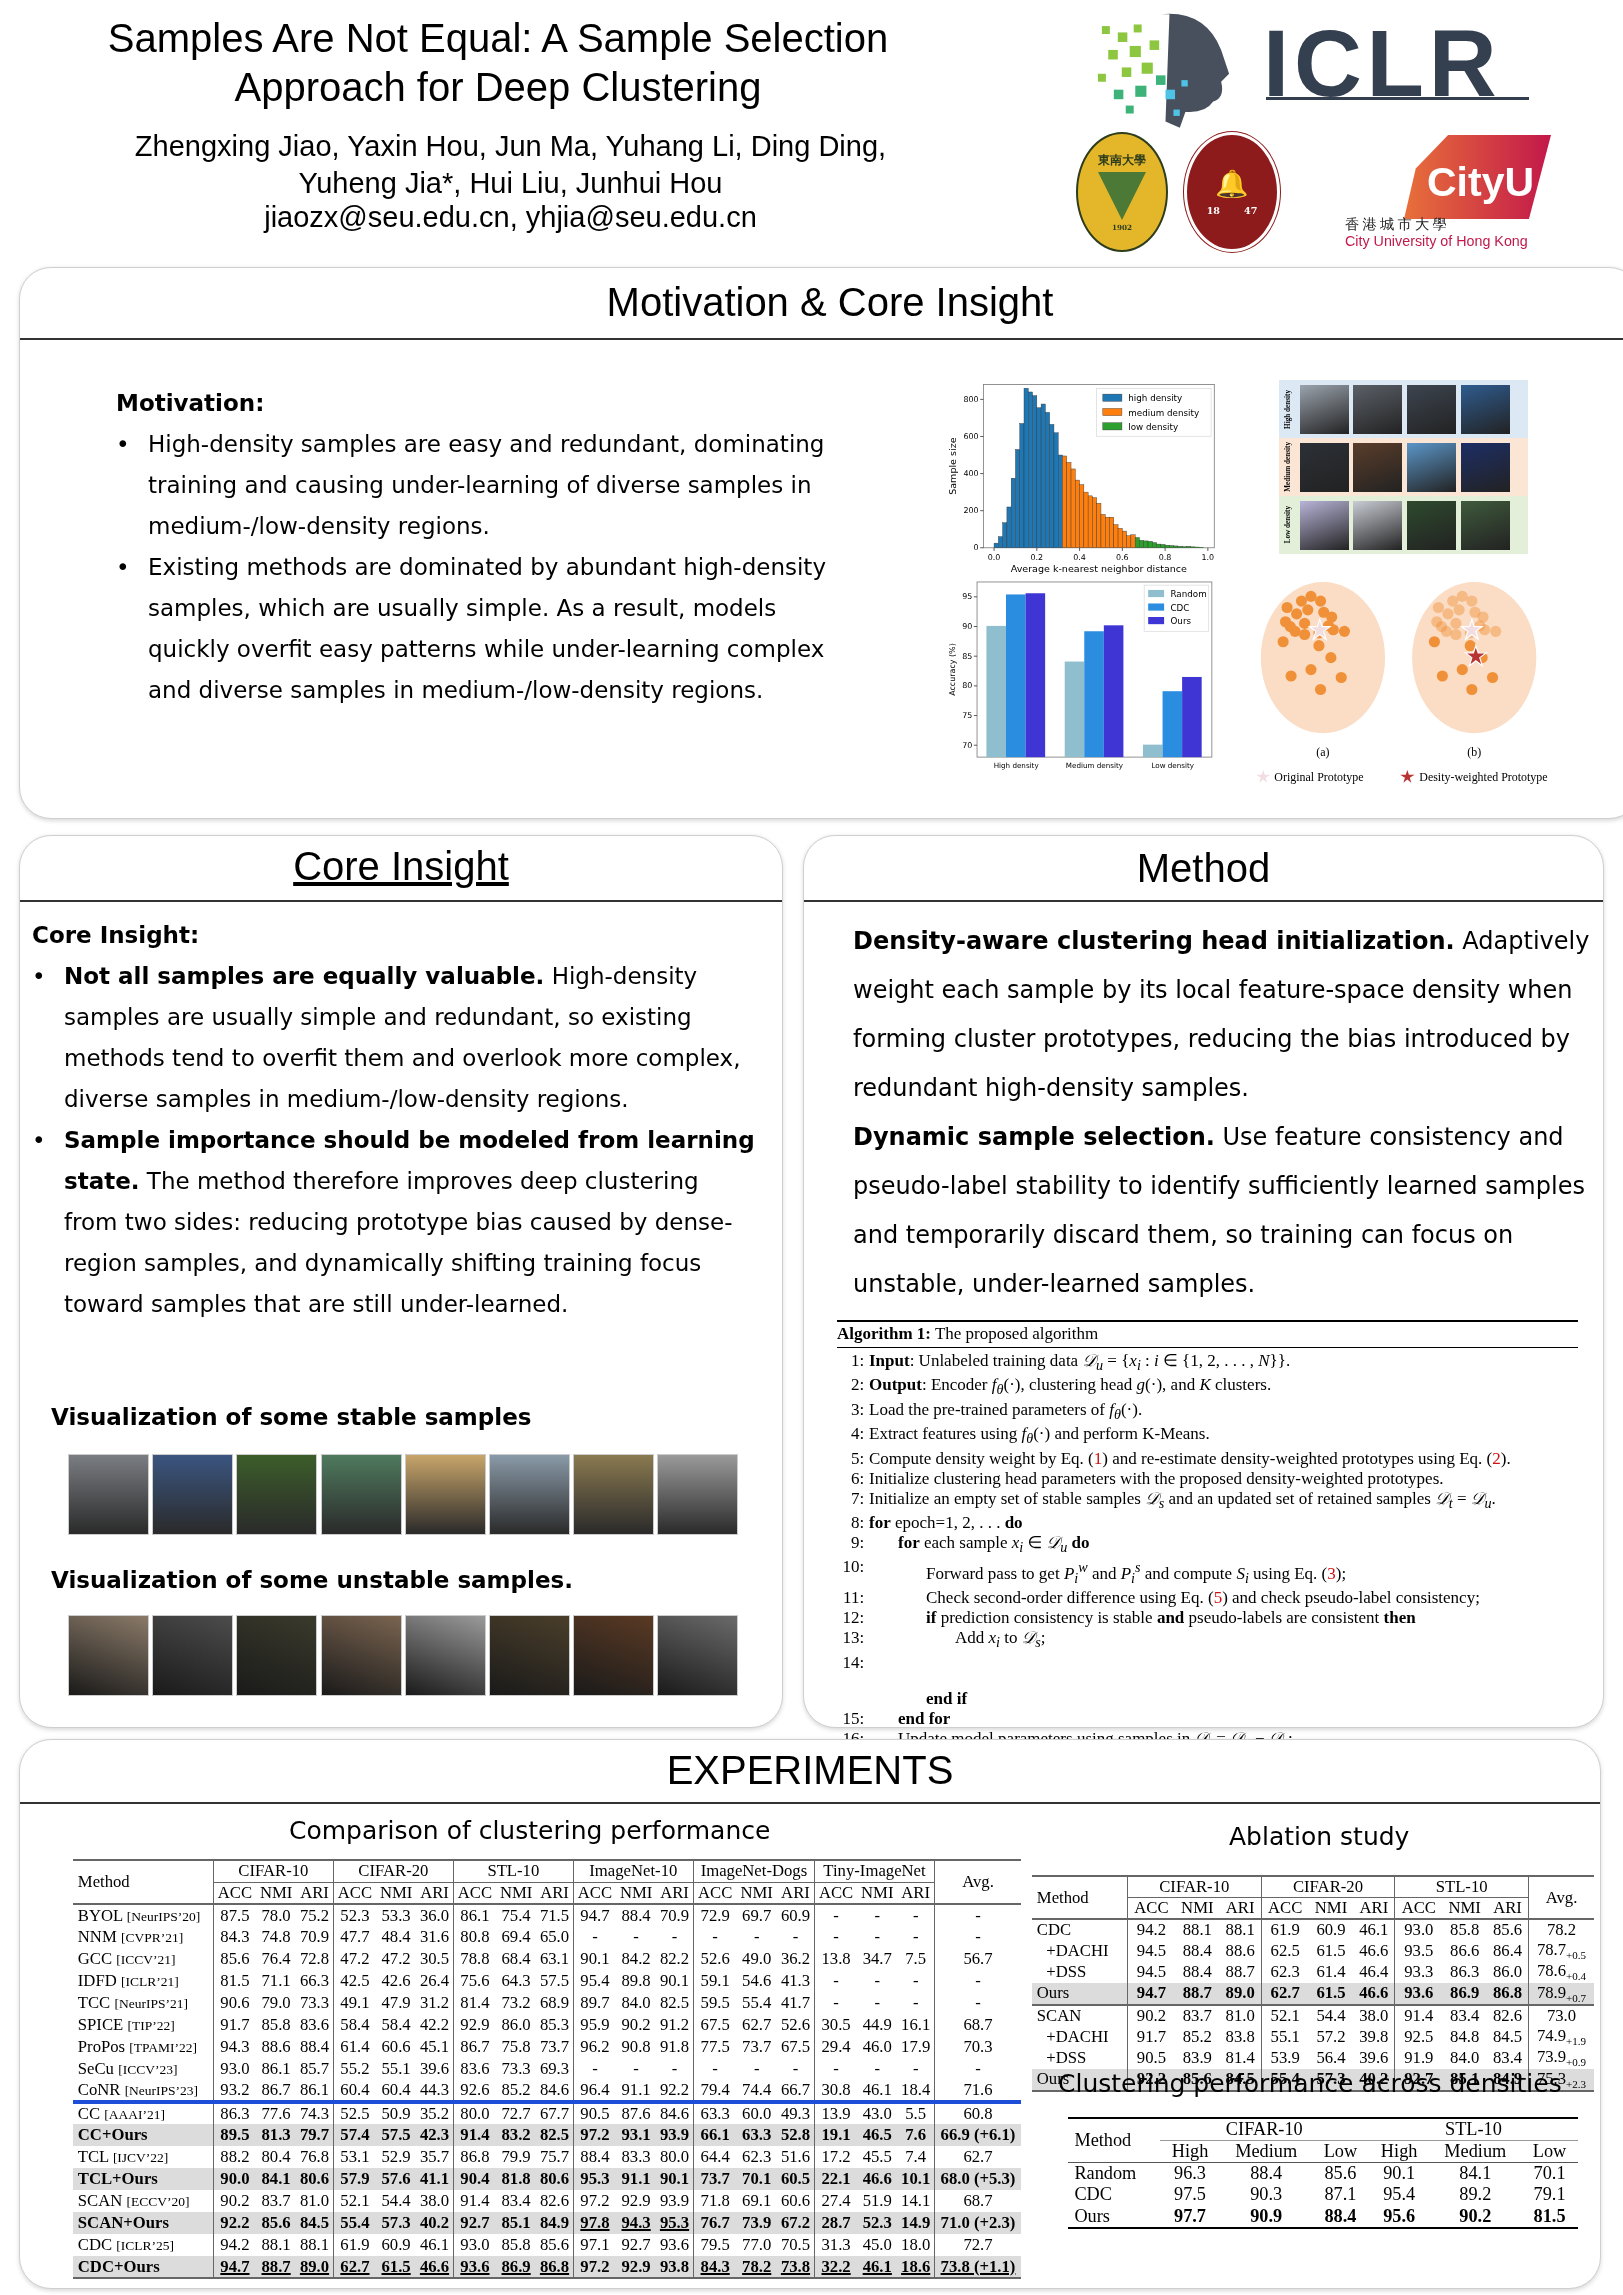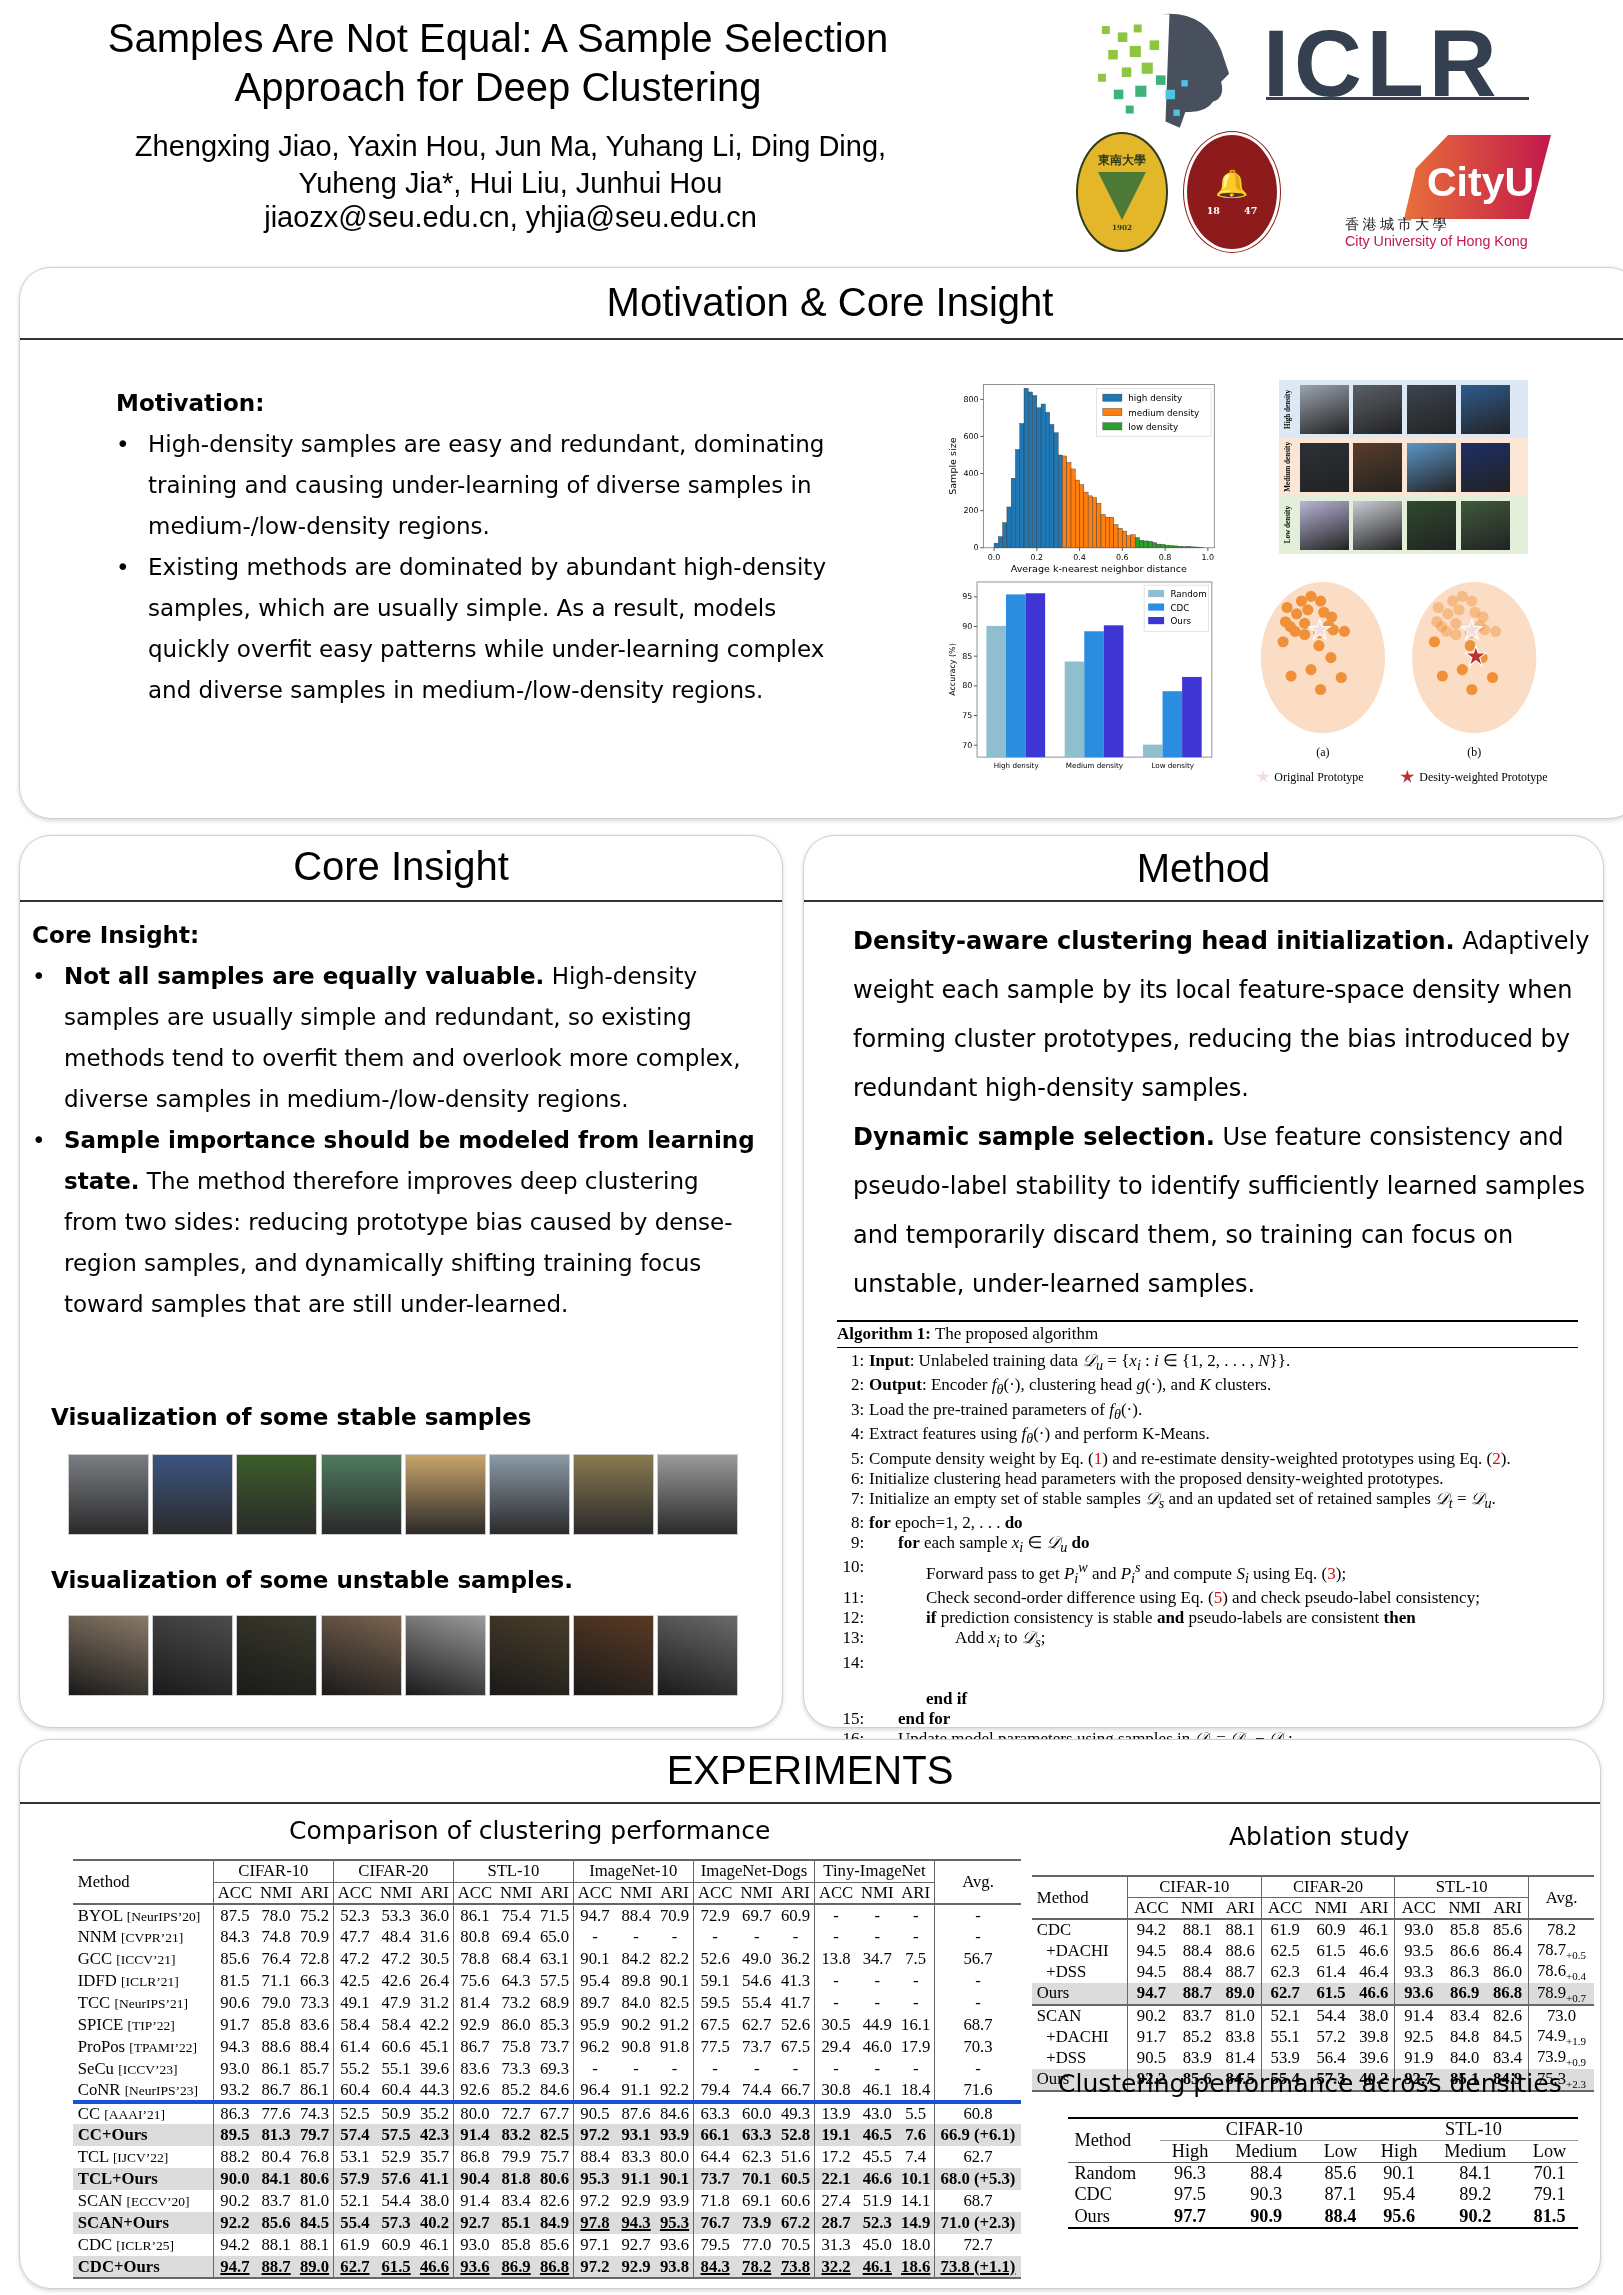--- a/index.html
+++ b/index.html
@@ -385,7 +385,7 @@
 </svg>
 
 <div id="core-panel" class="panel">
-  <div class="panel-title" style="top:8px;">Core Insight</div>
+  <div class="panel-title" style="top:8px;text-decoration:underline;">Core Insight</div>
   <div class="panel-rule" style="left:0;right:0;top:64px;"></div>
 </div>
 <div class="abs core-text comic">

